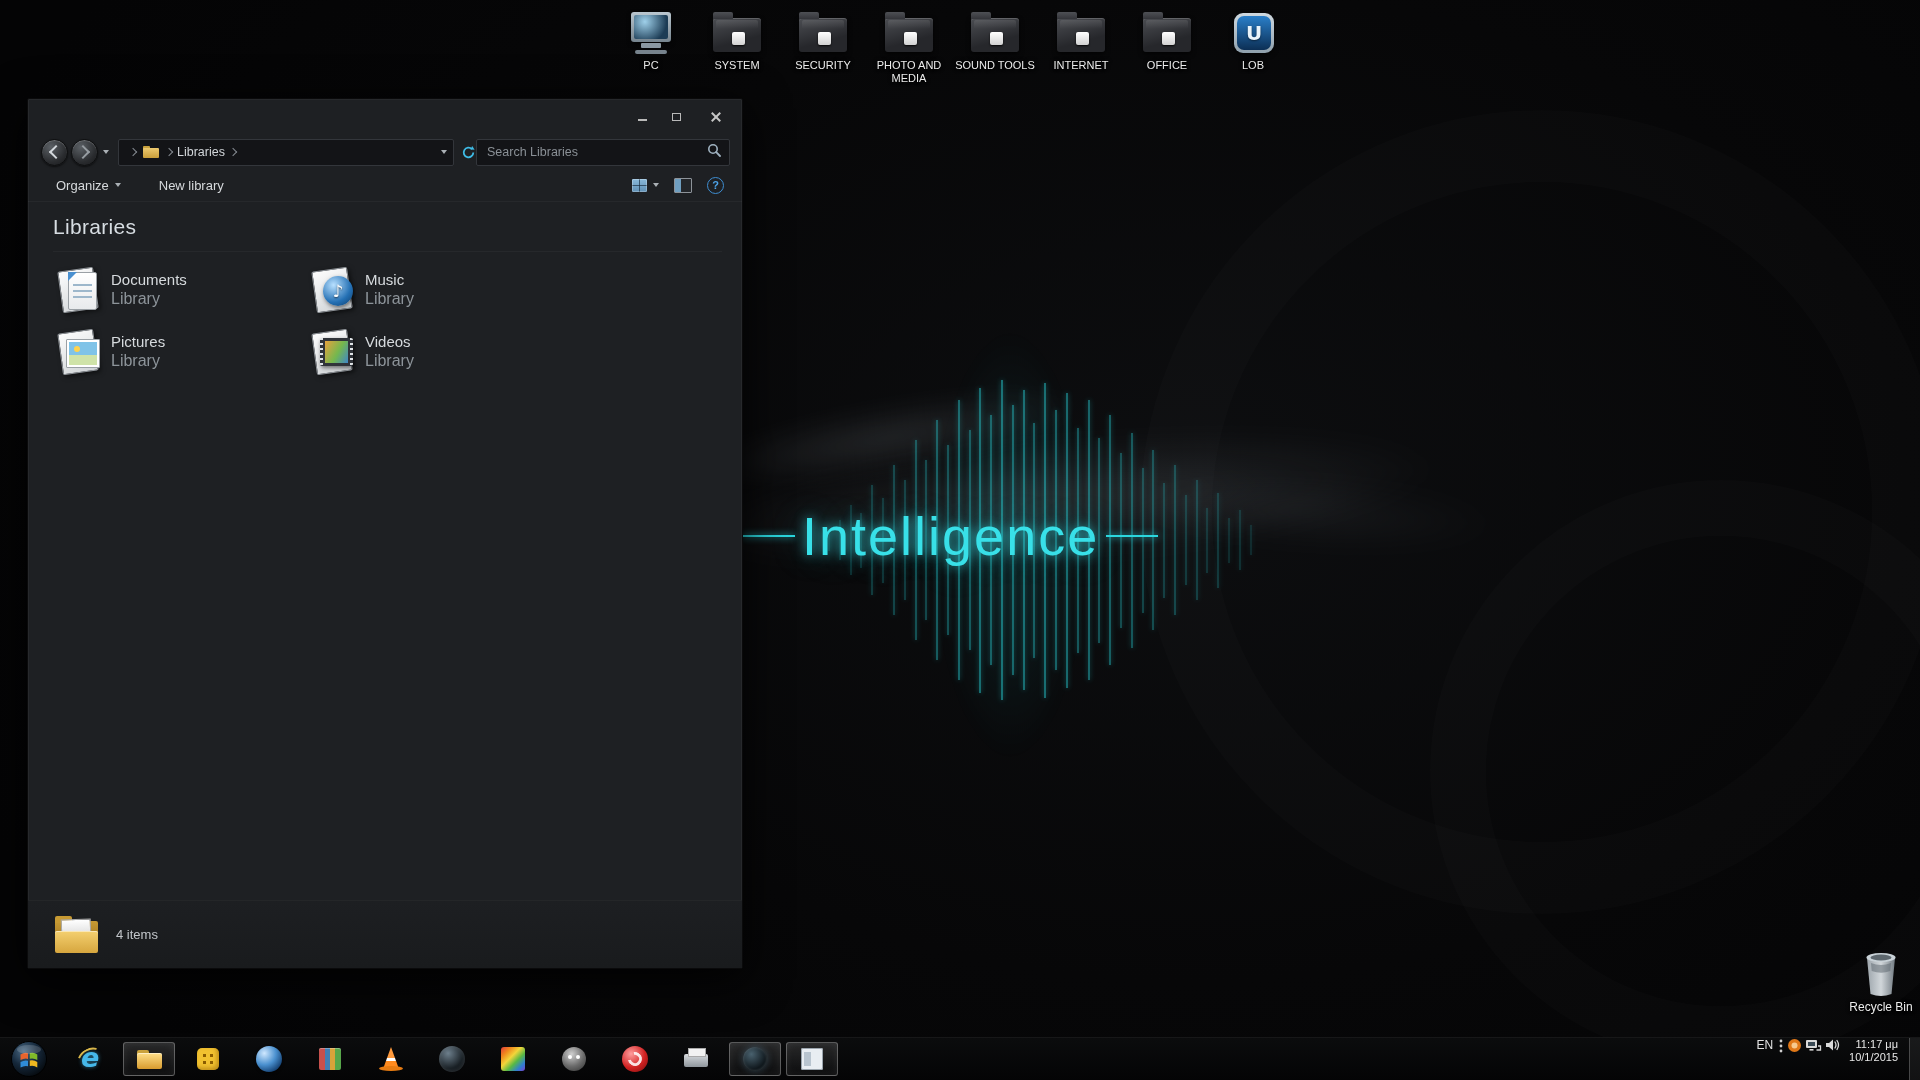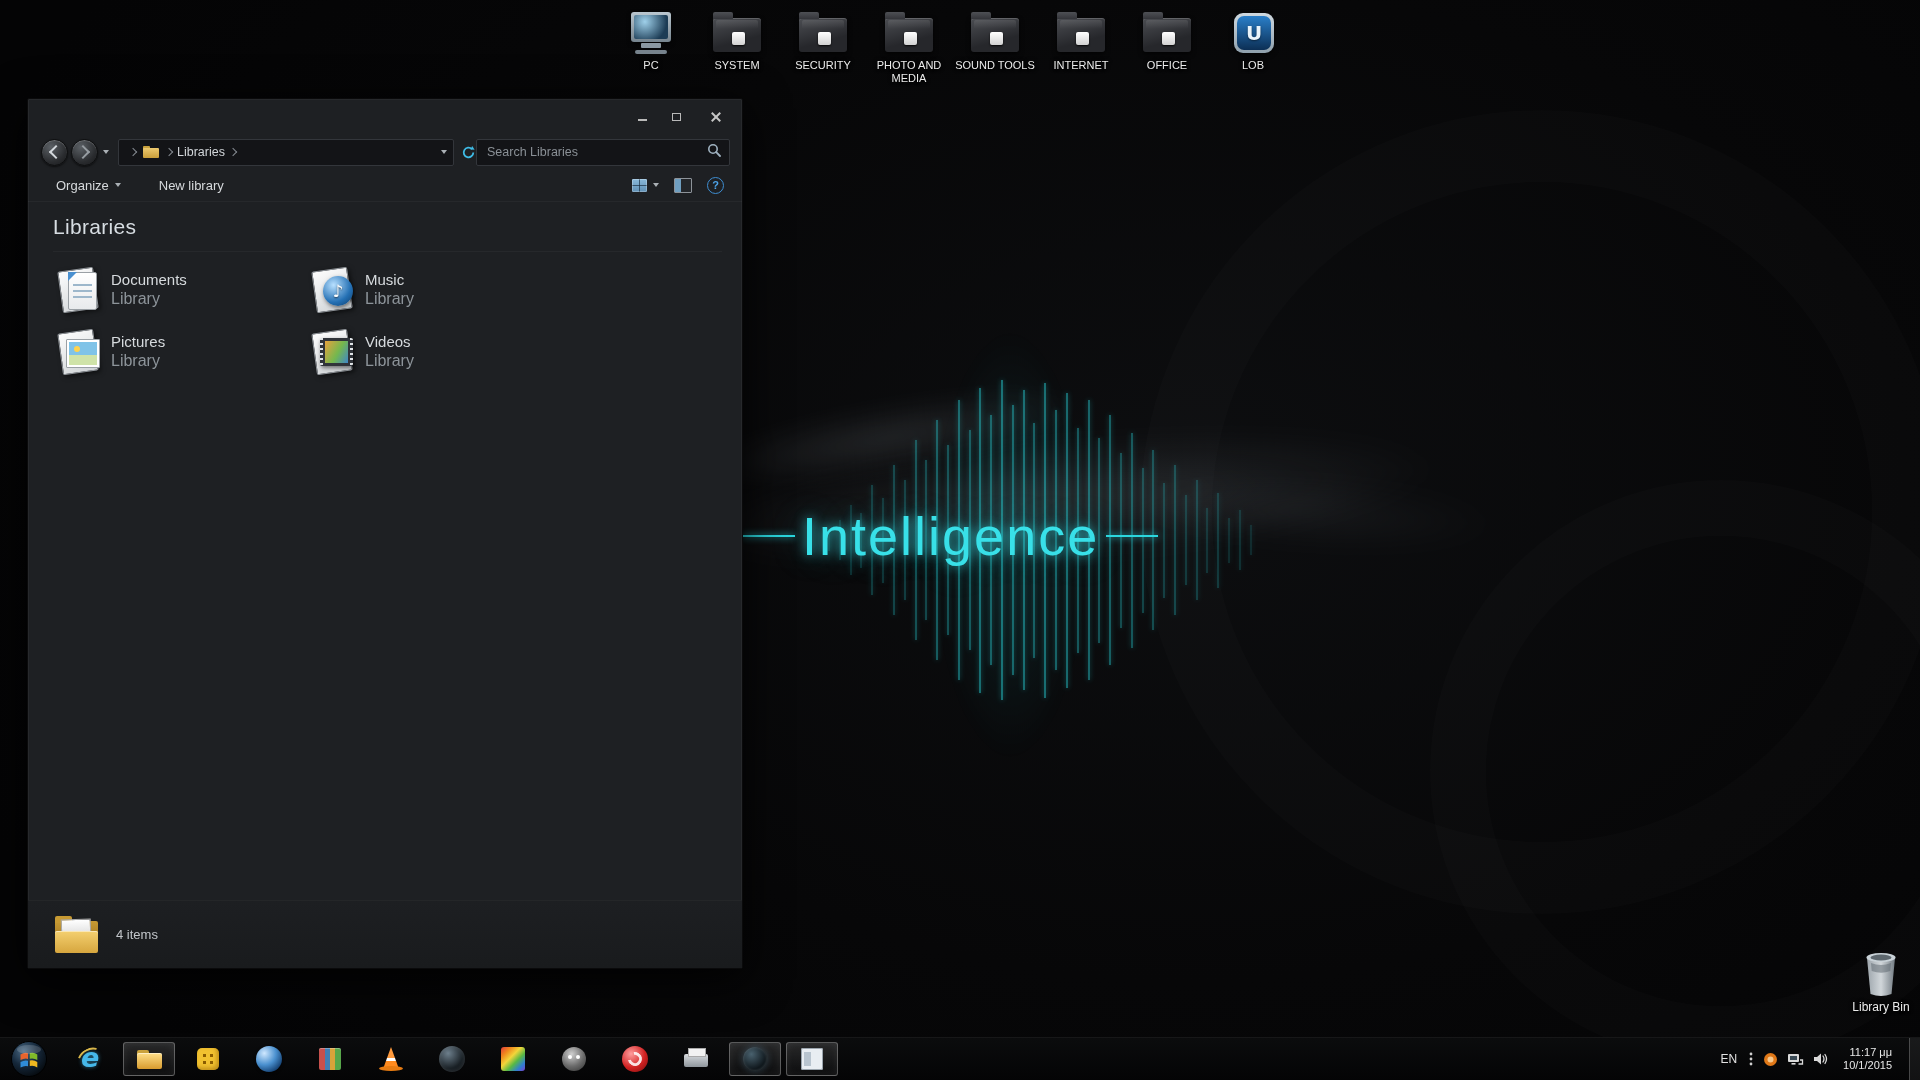--- a/index.html
+++ b/index.html
@@ -360,7 +360,7 @@
       <ellipse cx="22" cy="9.5" rx="10.5" ry="3" fill="#5d676e"></ellipse>
       <path d="M12 15 q10 4 20 0 l-0.7 8 q-9 3.5 -18.6 0 z" fill="rgba(90,100,108,0.5)"></path>
     </svg>
-    <span class="dlabel">Library Bin</span>
+    <span class="dlabel">Recycle Bin</span>
   </div>
 
   <div id="explorer">

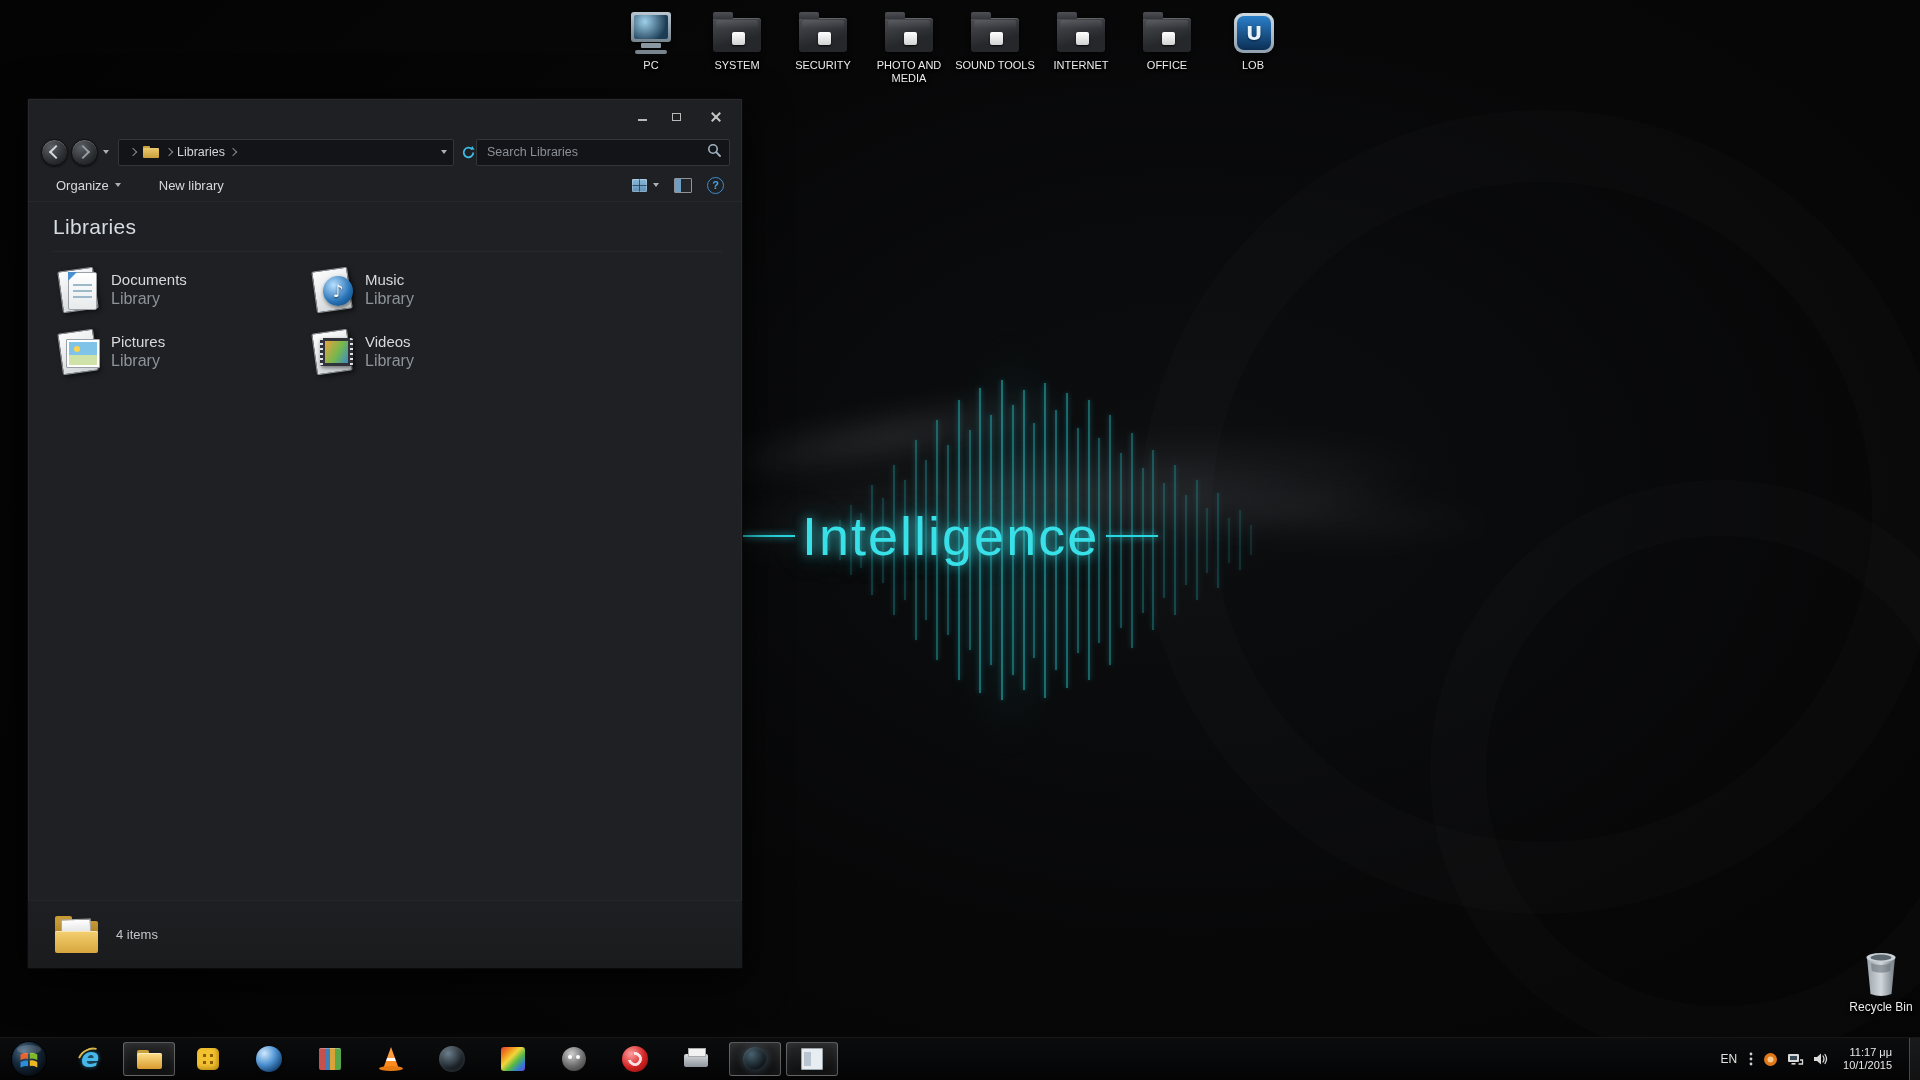--- a/index.html
+++ b/index.html
@@ -222,7 +222,7 @@
        box-shadow:inset 0 0 0 1px #9aa4ad}
   [data-icon="notes"]::after{content:"";position:absolute;left:7px;top:8px;width:7px;height:14px;background:#b8c4cf}
 
-  #tray{margin-left:auto;display:flex;align-items:center;gap:9px;height:100%}
+  #tray{margin-left:auto;display:flex;align-items:flex-start;gap:3px;height:100%}
   .tray-lang{font-size:12px;color:#e2e2e2;padding:0 2px}
   .tray-ic{display:flex;align-items:center}
   .clock{margin:0 8px 0 6px;text-align:right;font-size:11px;line-height:13px;color:#e8e8e8}

